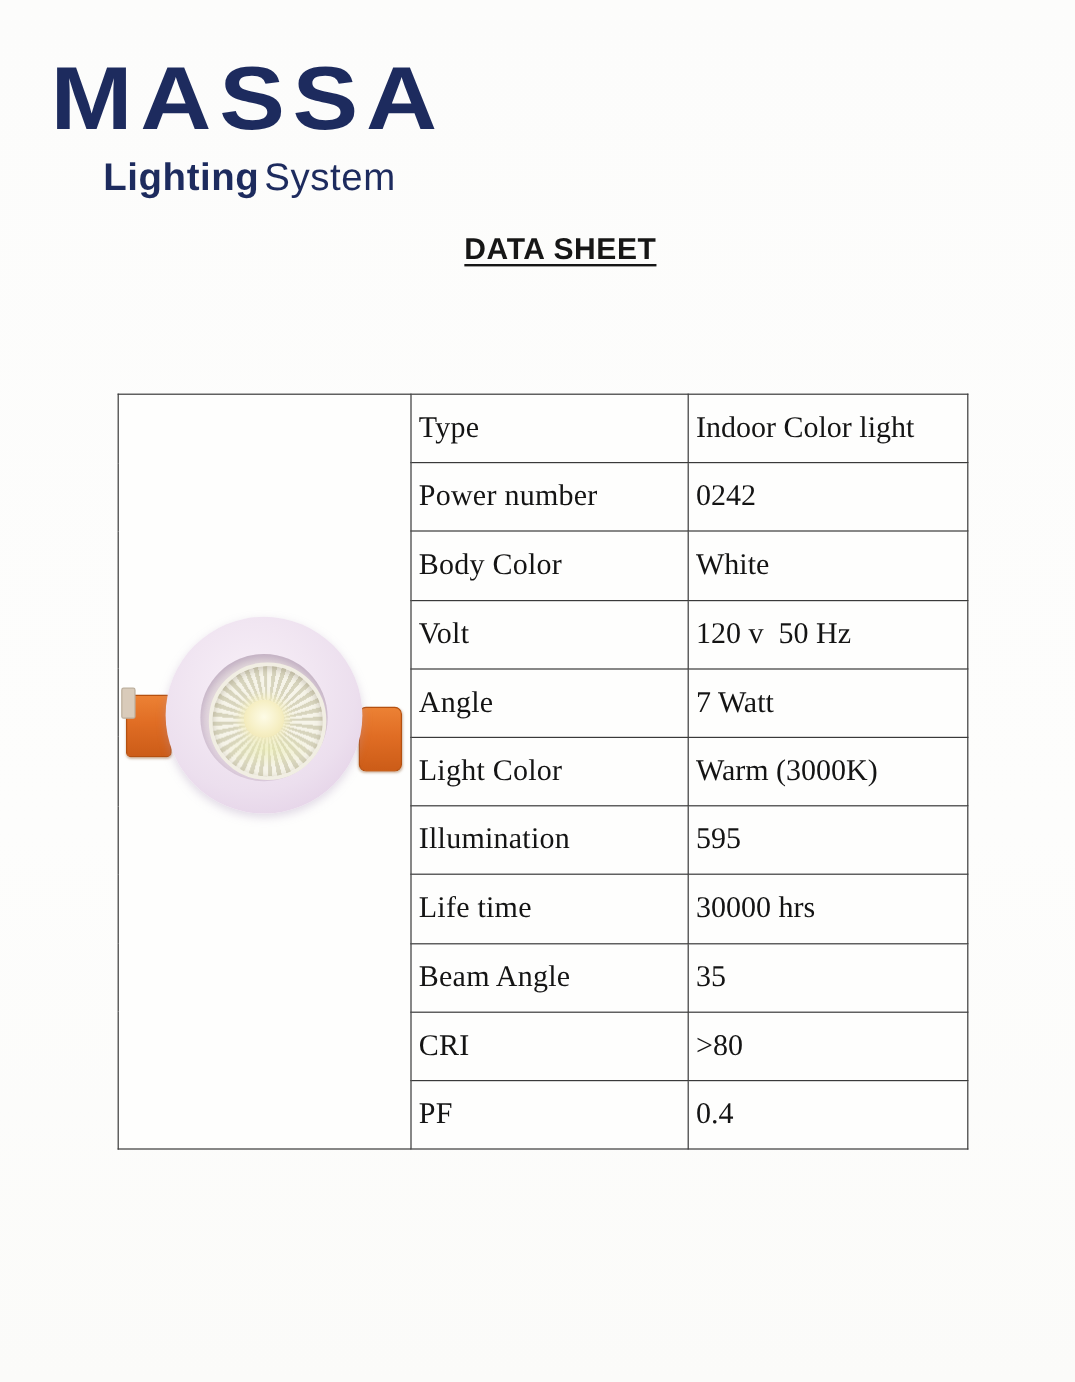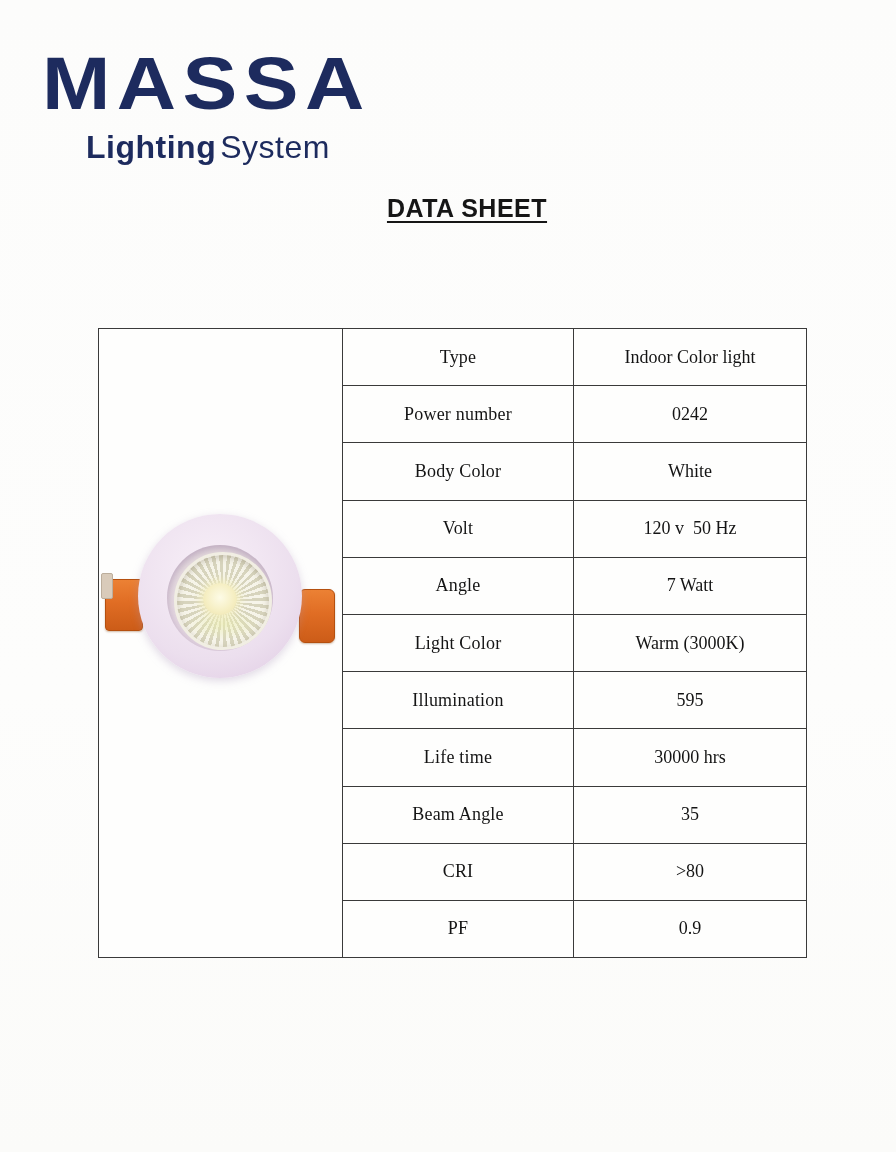--- a/index.html
+++ b/index.html
@@ -53,8 +53,8 @@
   table.spec td {
     border: 1px solid #3a3a3a;
     height: 56.2px; padding: 0 6px;
-    text-align: center; vertical-align: middle;
-    font-size: 18px;
+    vertical-align: middle;
+    font-size: 25px;
     background: #fefefd;
   }
   td.label-cell { letter-spacing: 0.2px; }

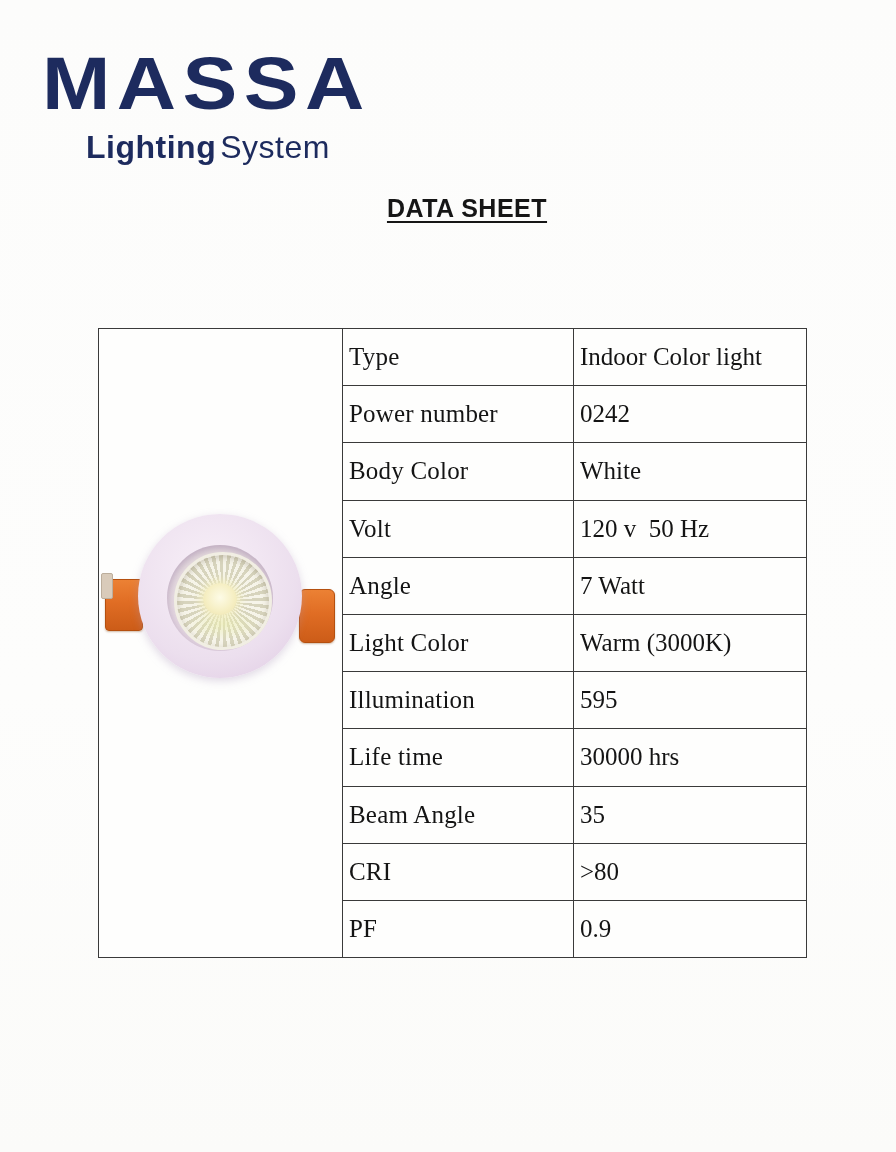--- a/index.html
+++ b/index.html
@@ -181,7 +181,7 @@
       </tr>
       <tr>
         <td class="label-cell">PF</td>
-        <td class="value-cell">0.9</td>
+        <td class="value-cell">0.4</td>
       </tr>
     </tbody>
   </table>

